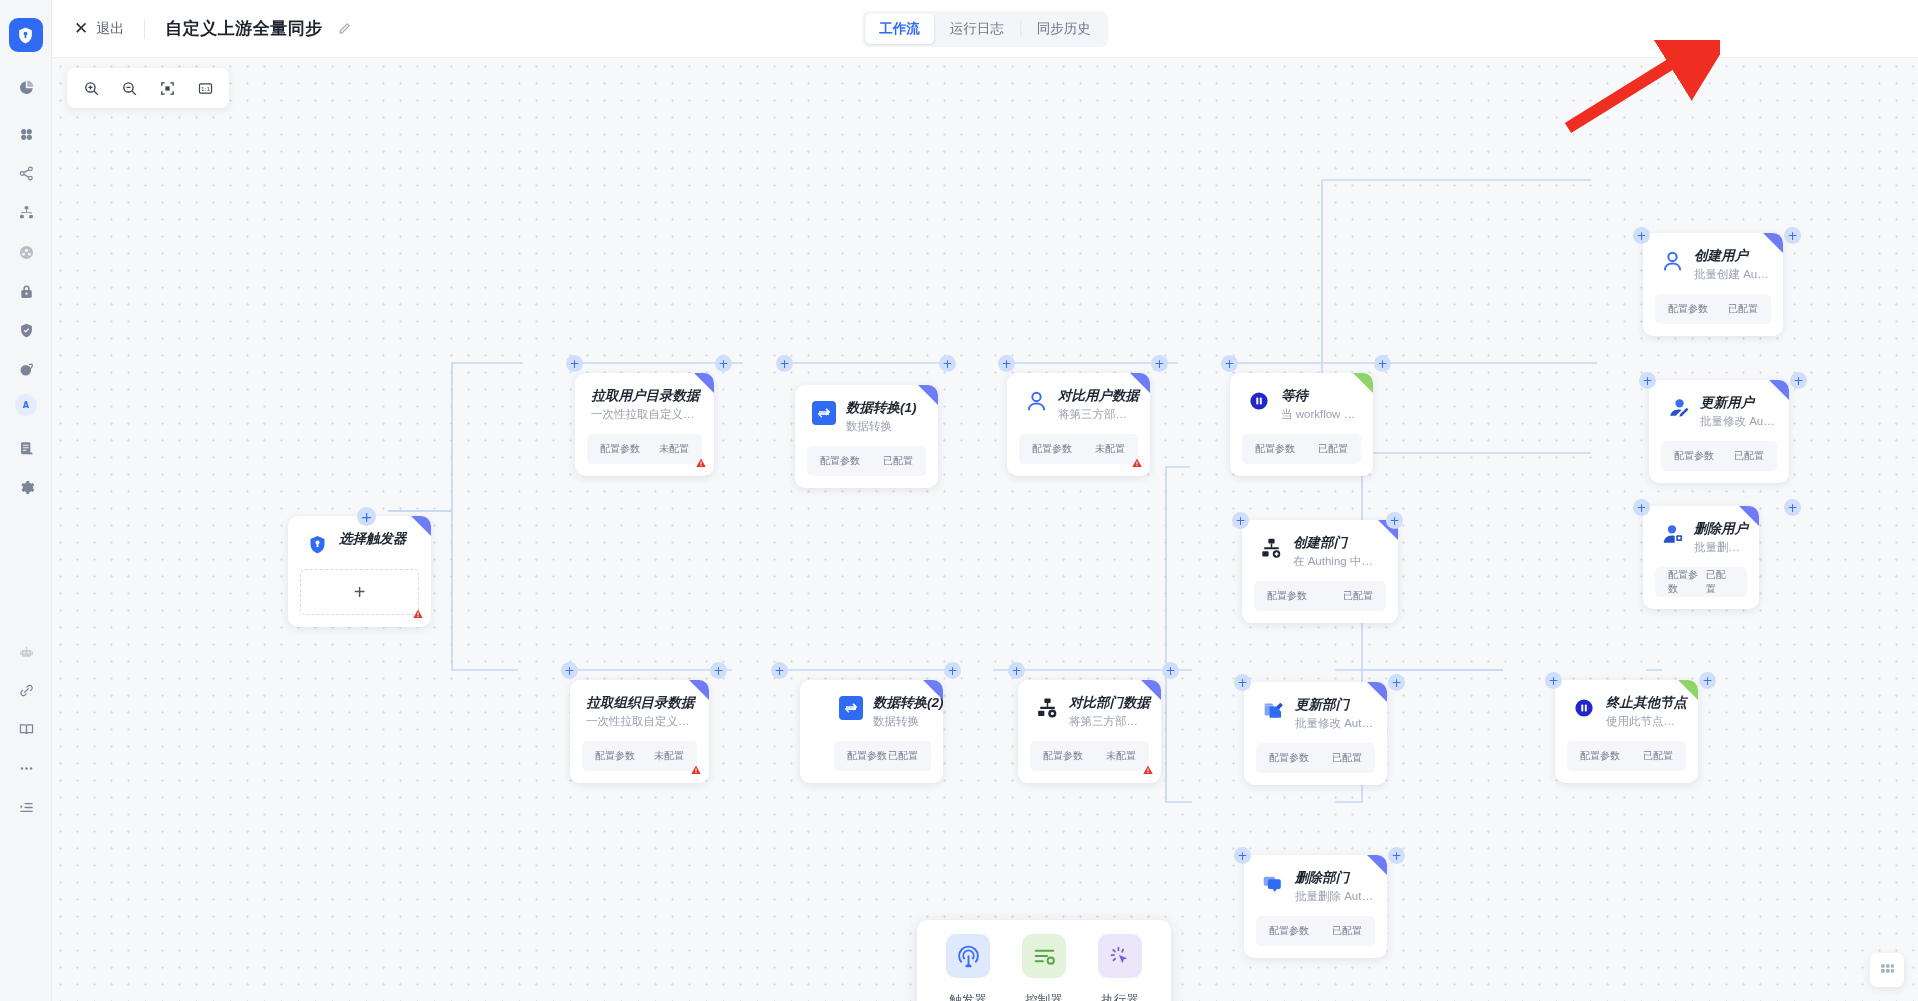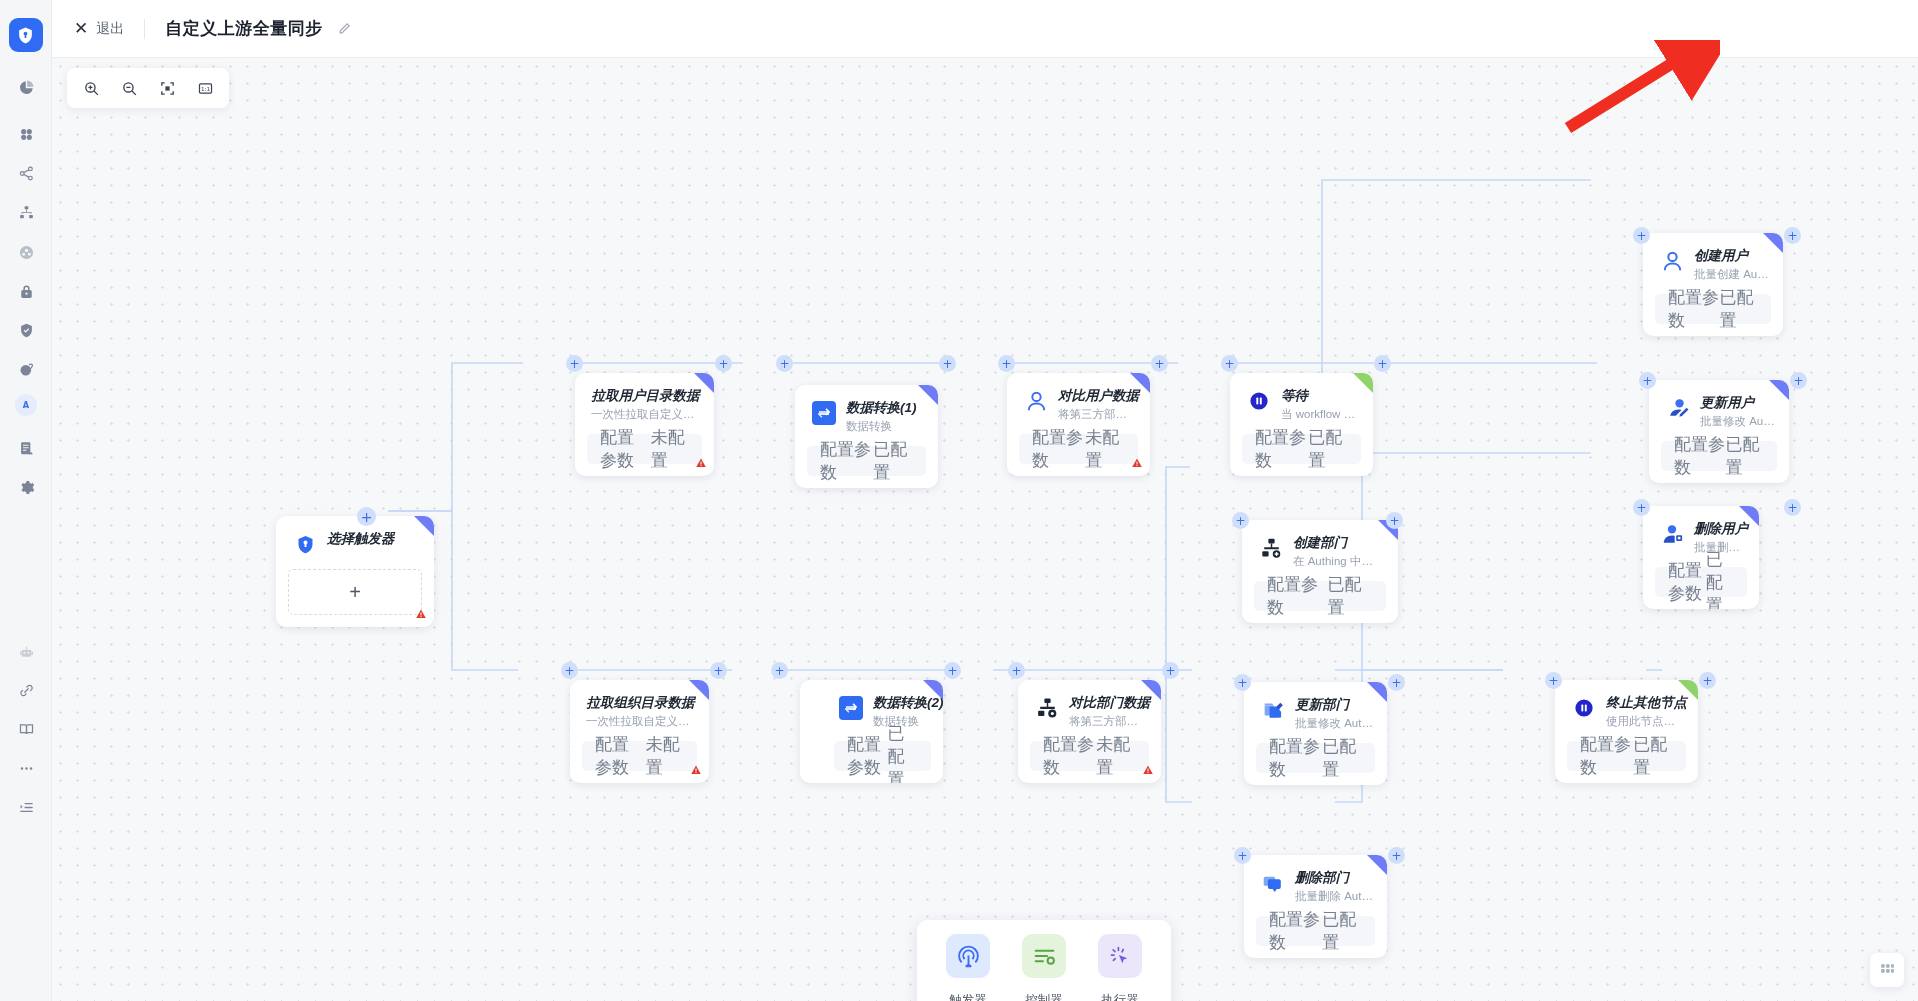--- a/index.html
+++ b/index.html
@@ -293,6 +293,12 @@
         </svg>
     </div>
 
+    <div class="seg">
+      <div class="seg-item on">工作流</div>
+      <div class="seg-item">运行日志</div>
+      <div class="seg-sep"></div>
+      <div class="seg-item">同步历史</div>
+    </div>
 
   </div>
 

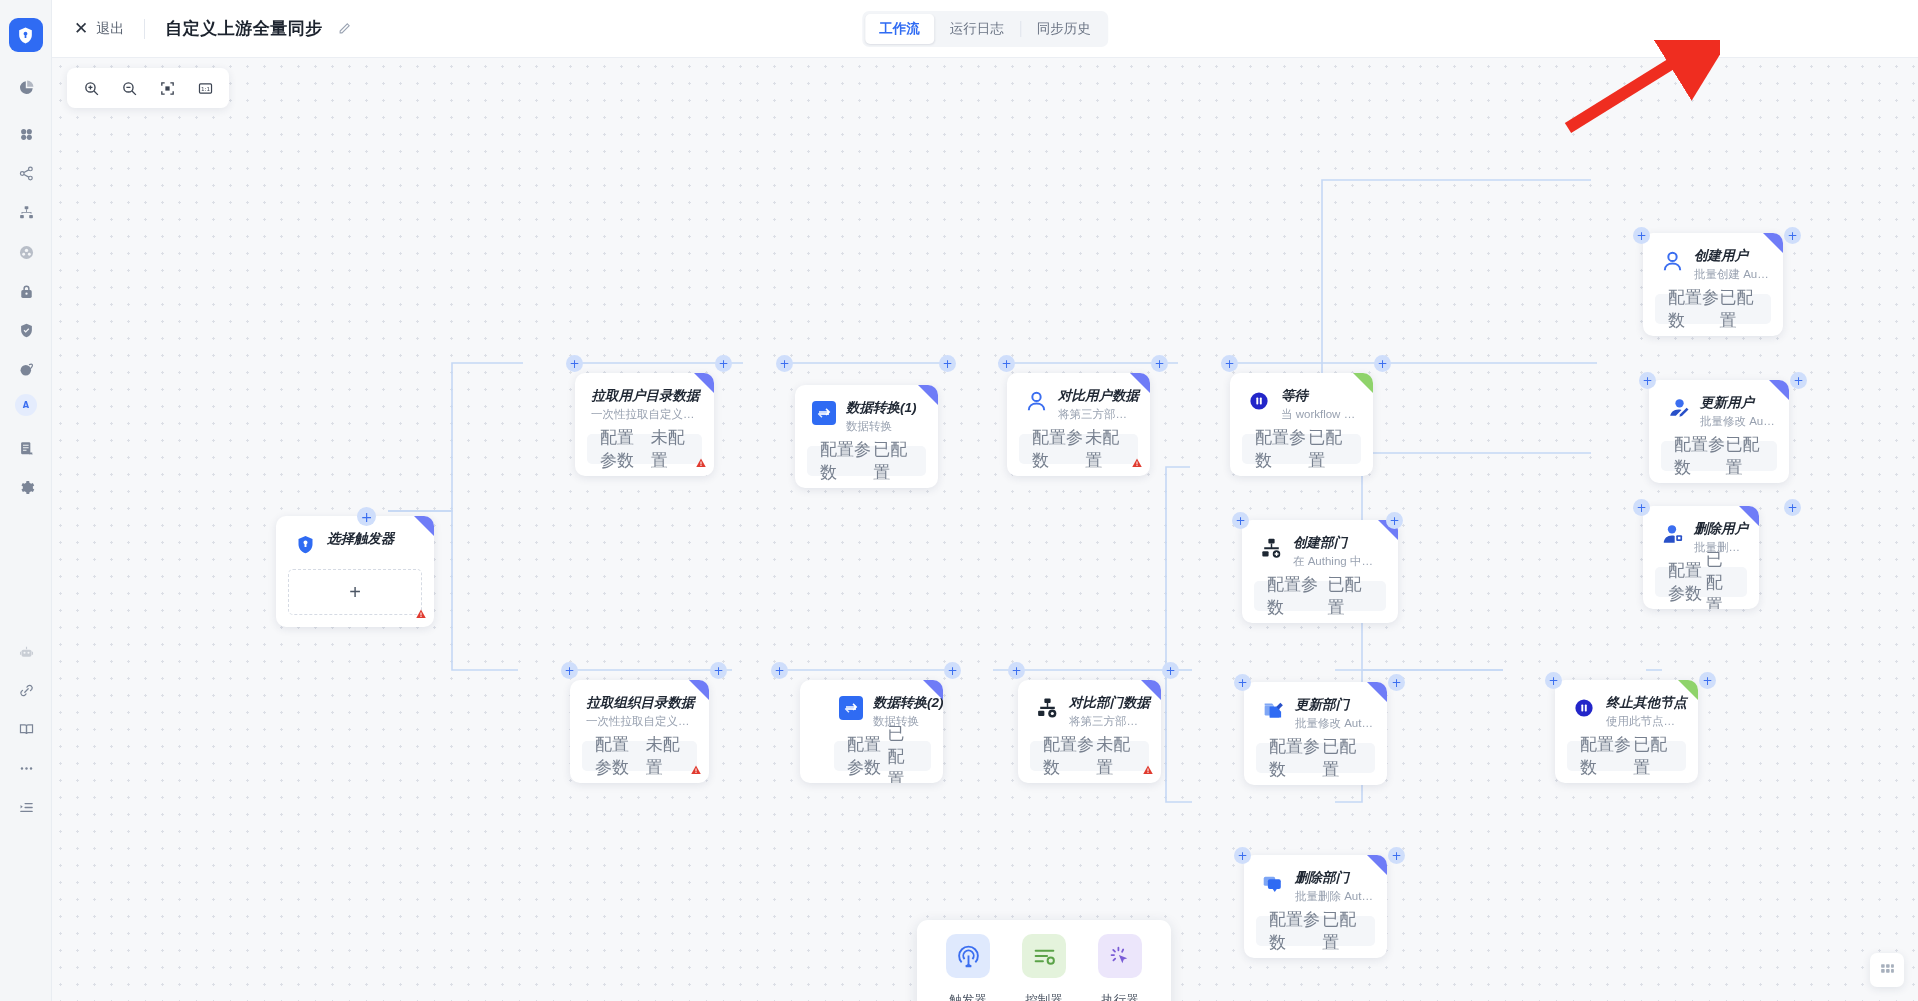--- a/index.html
+++ b/index.html
@@ -116,7 +116,7 @@
   .node-foot {
     margin-top: 12px; background: #f4f6f9; border-radius: 5px; height: 30px;
     display: flex; align-items: center; justify-content: space-between;
-    padding: 0 13px; font-size: 17px; color: #77808f;
+    padding: 0 13px; font-size: 10px; color: #77808f;
   }
   .corner { position: absolute; right: 0; top: 0; width: 0; height: 0;
     border-top: 20px solid #6f7cf7; border-left: 20px solid transparent; }

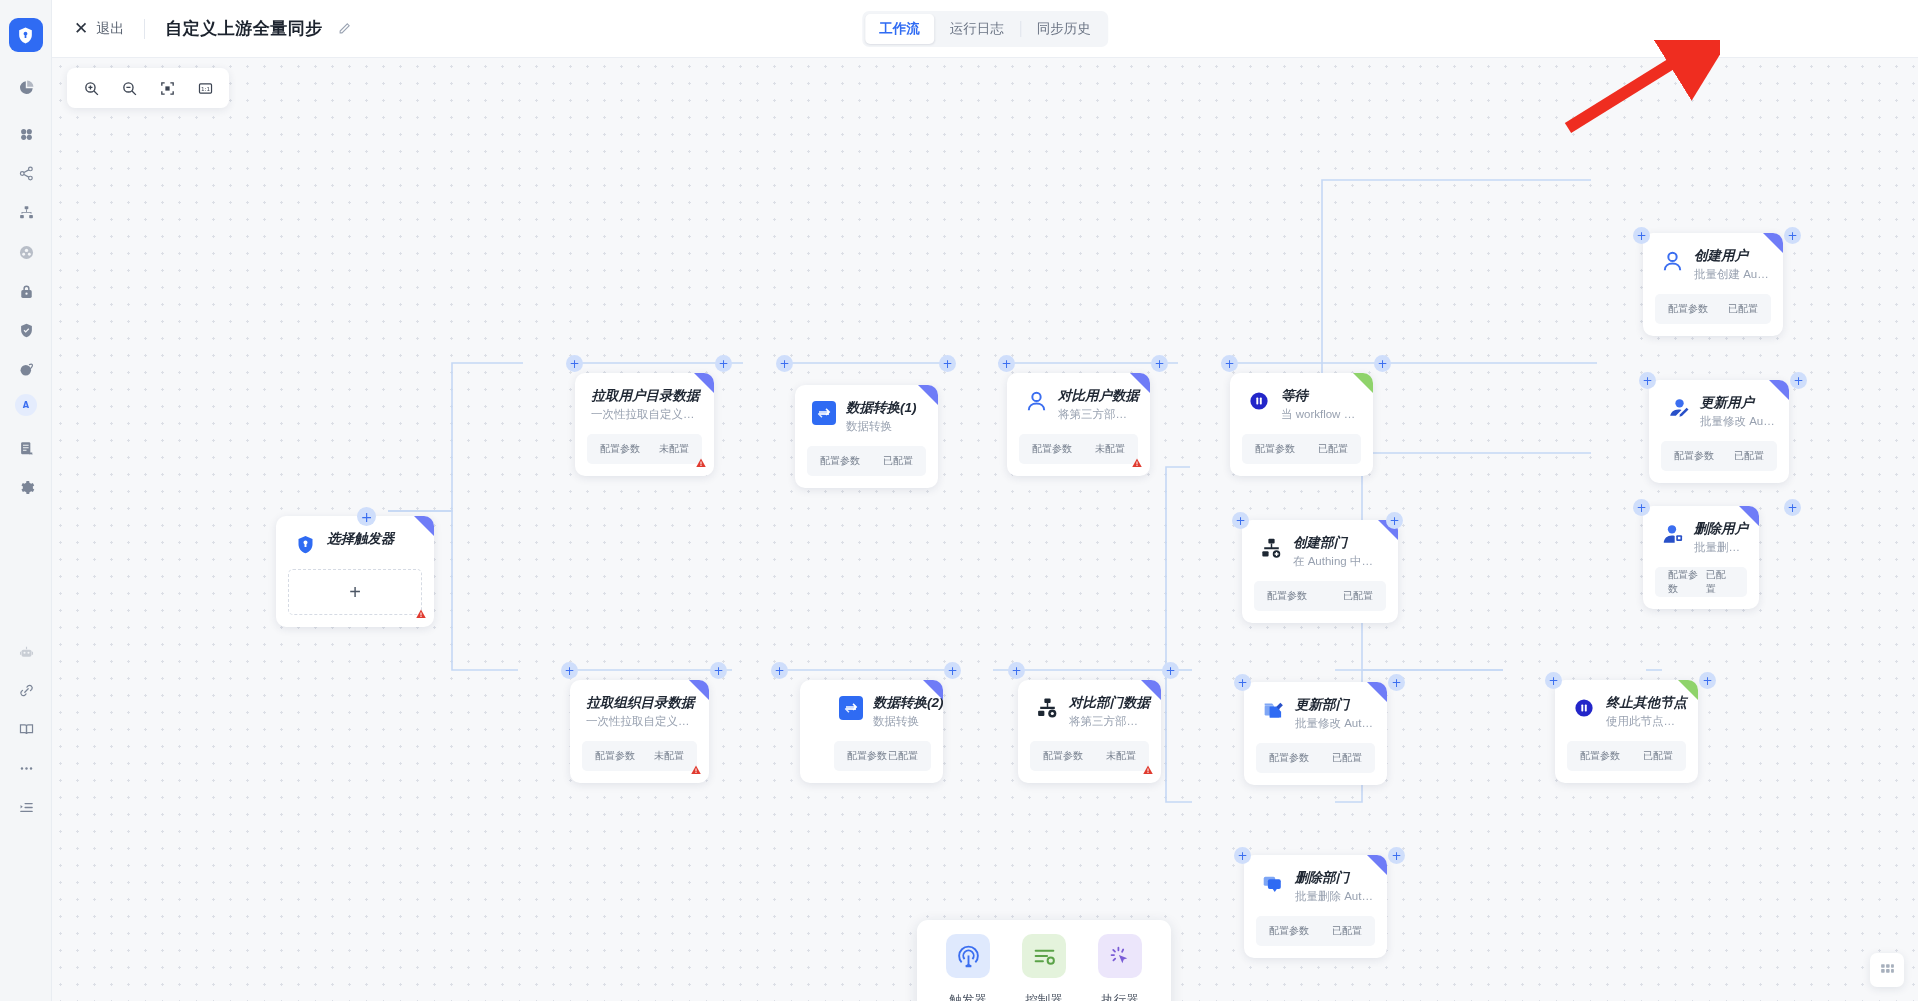--- a/index.html
+++ b/index.html
@@ -394,7 +394,7 @@
         <div class="hdl" style="left: 1336px; top: 789px;">+</div>
       </div>
     <div id="nodes">
-        <div class="node" style="left: 224px; top: 458px; width: 158px;">
+        <div class="node" style="left: 236px; top: 458px; width: 143px;">
           <div class="corner"></div>
           <div class="node-hd">
             <div class="node-ic">

